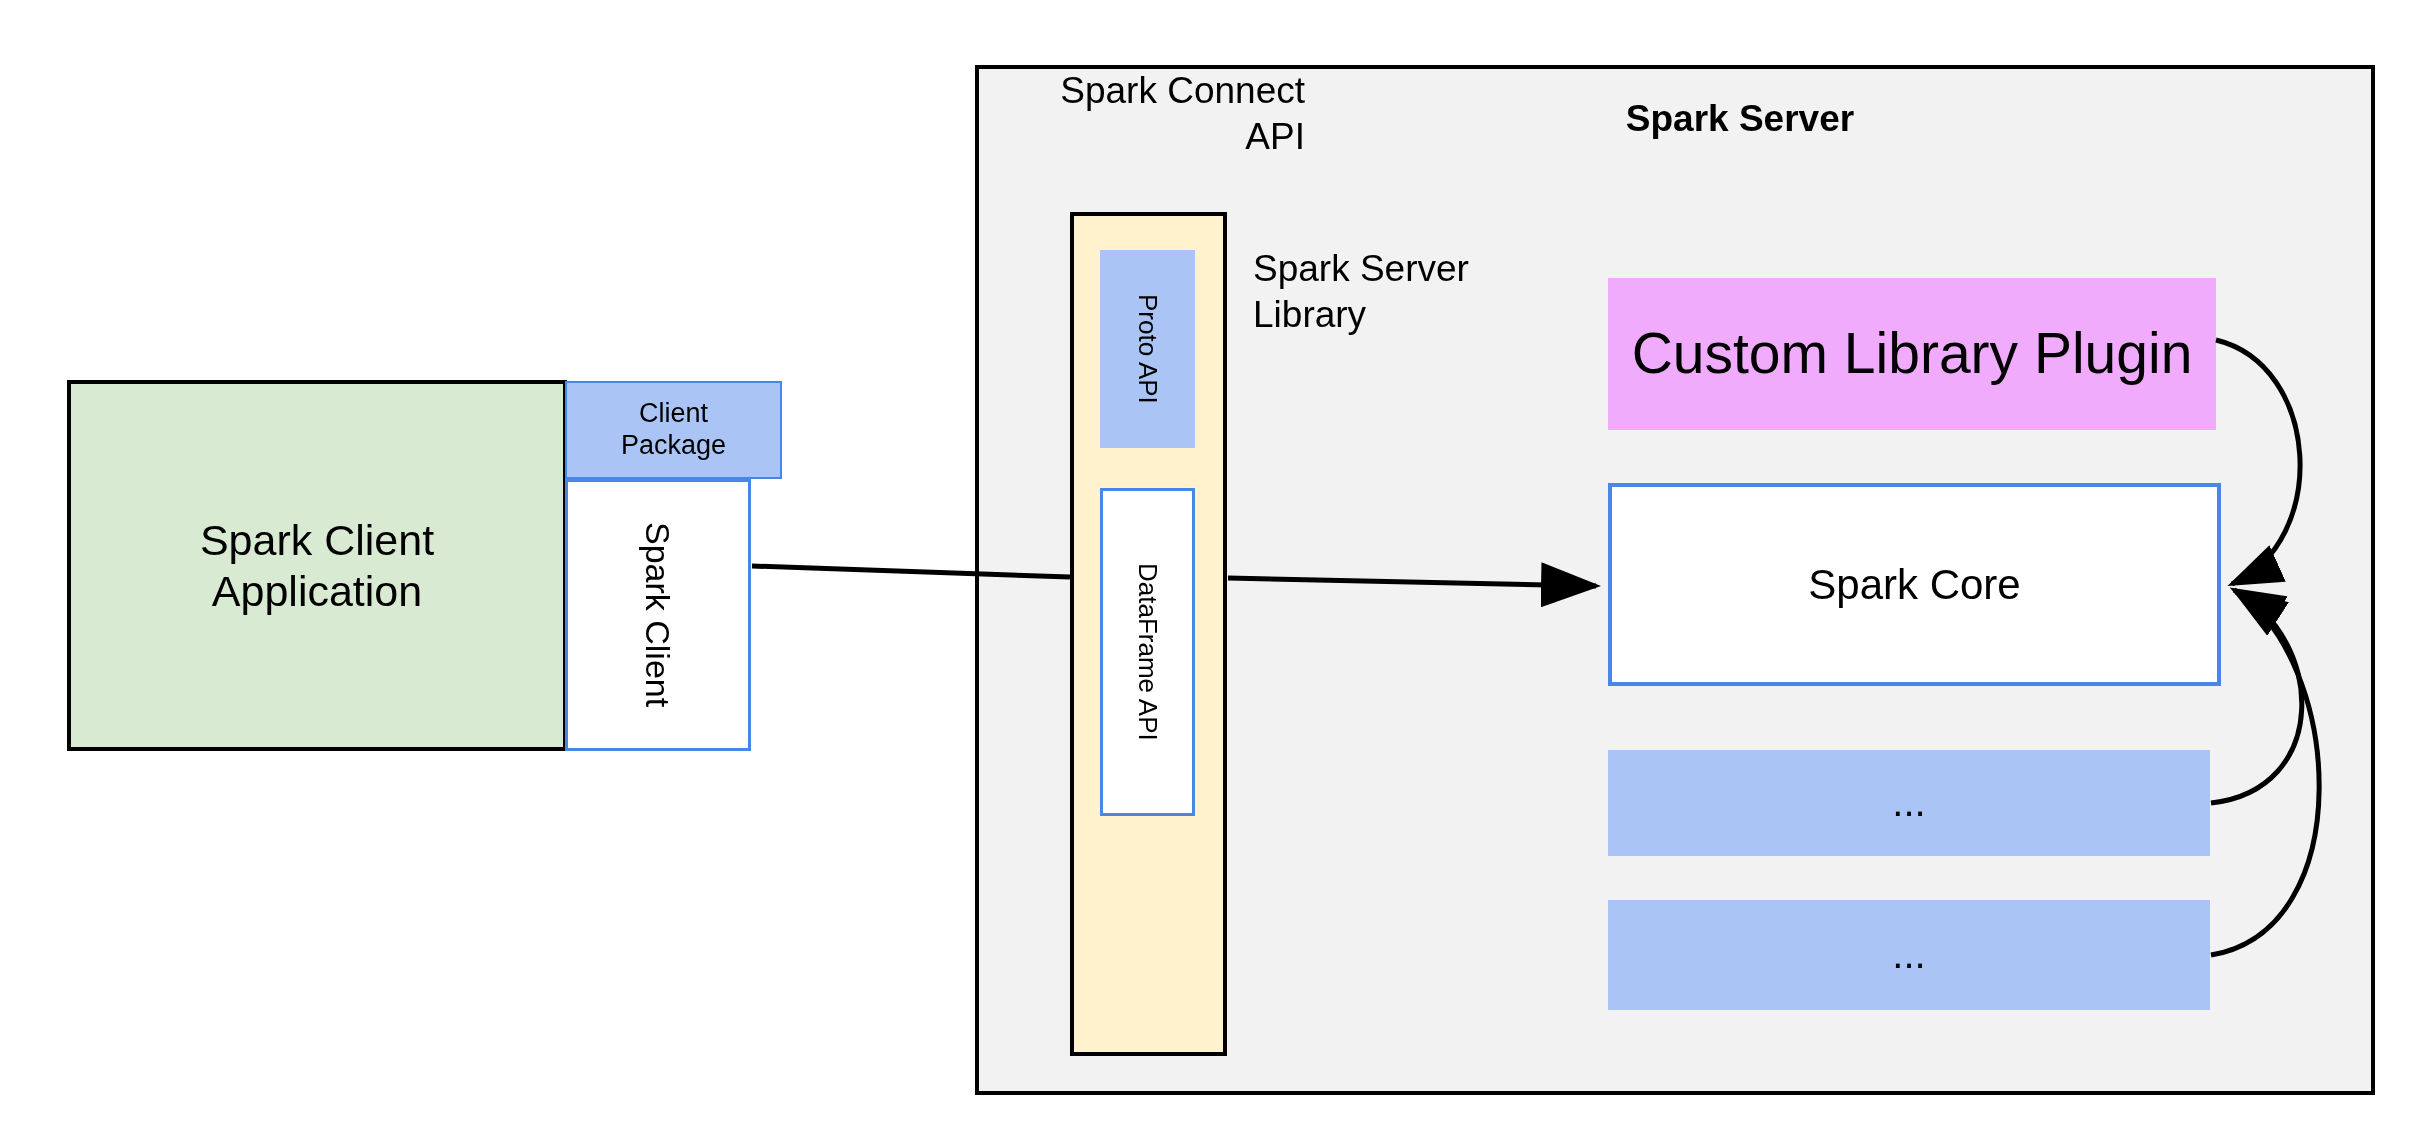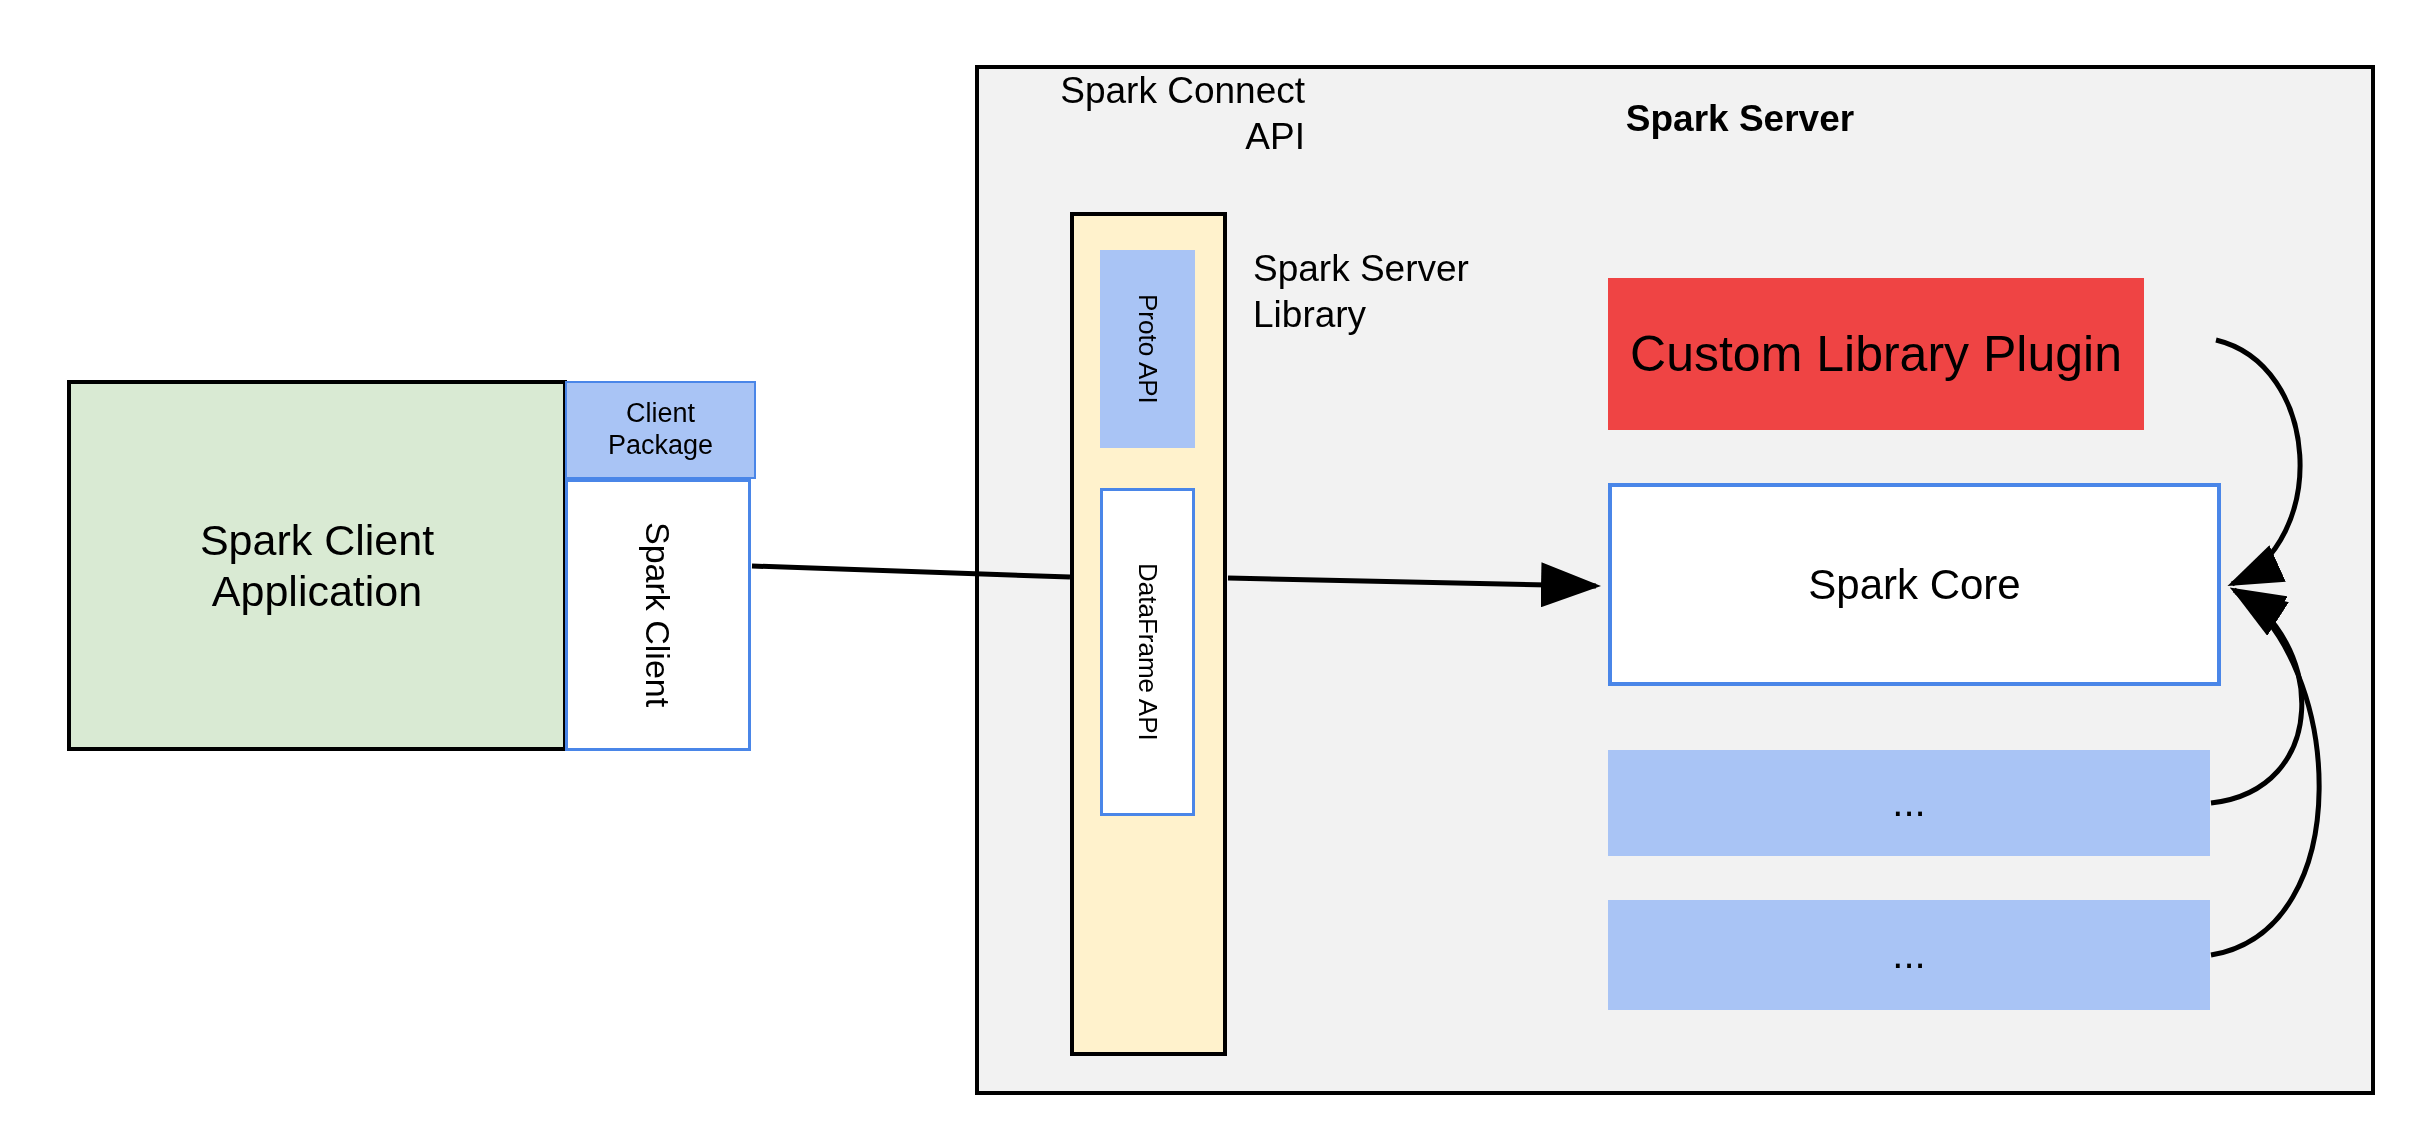--- a/index.html
+++ b/index.html
@@ -135,9 +135,9 @@
   
   #custom-library-plugin-box {
     left: 1608px; top: 278px;
-    width: 536px; height: 152px;
-    background: #ef4444;
-    font-size: 50px;
+    width: 608px; height: 152px;
+    background: #f0abfc;
+    font-size: 57px;
     z-index: 5;
   }
   #spark-core-box {

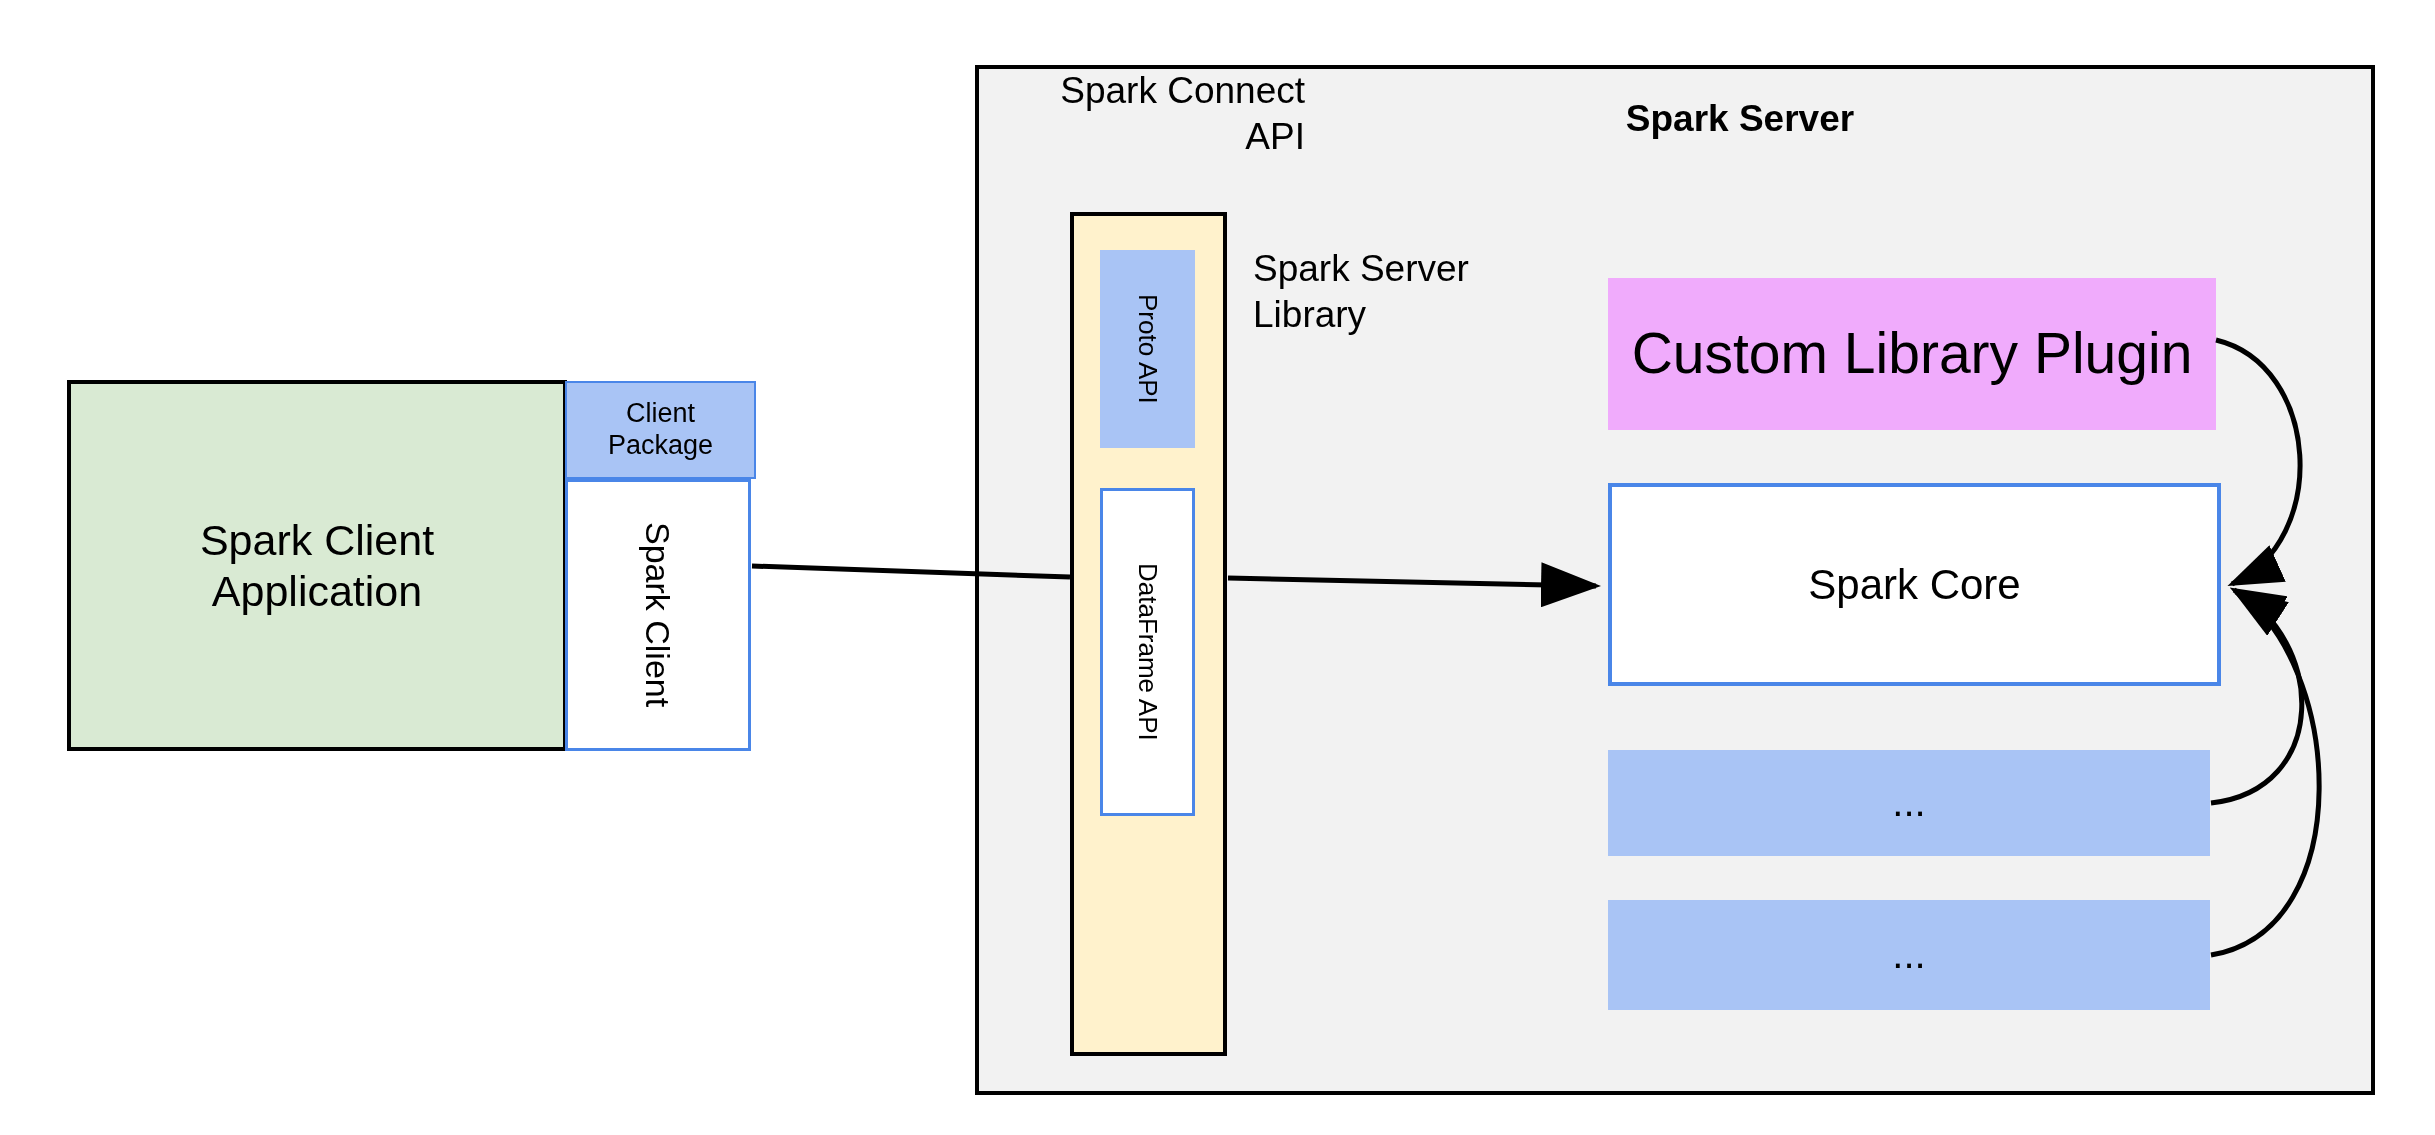--- a/index.html
+++ b/index.html
@@ -42,7 +42,7 @@
 
   #client-package-box {
     left: 565px; top: 381px;
-    width: 191px; height: 98px;
+    width: 217px; height: 98px;
     background: #a9c4f5;
     border: 2px solid #4a86e8;
     font-size: 27px;

